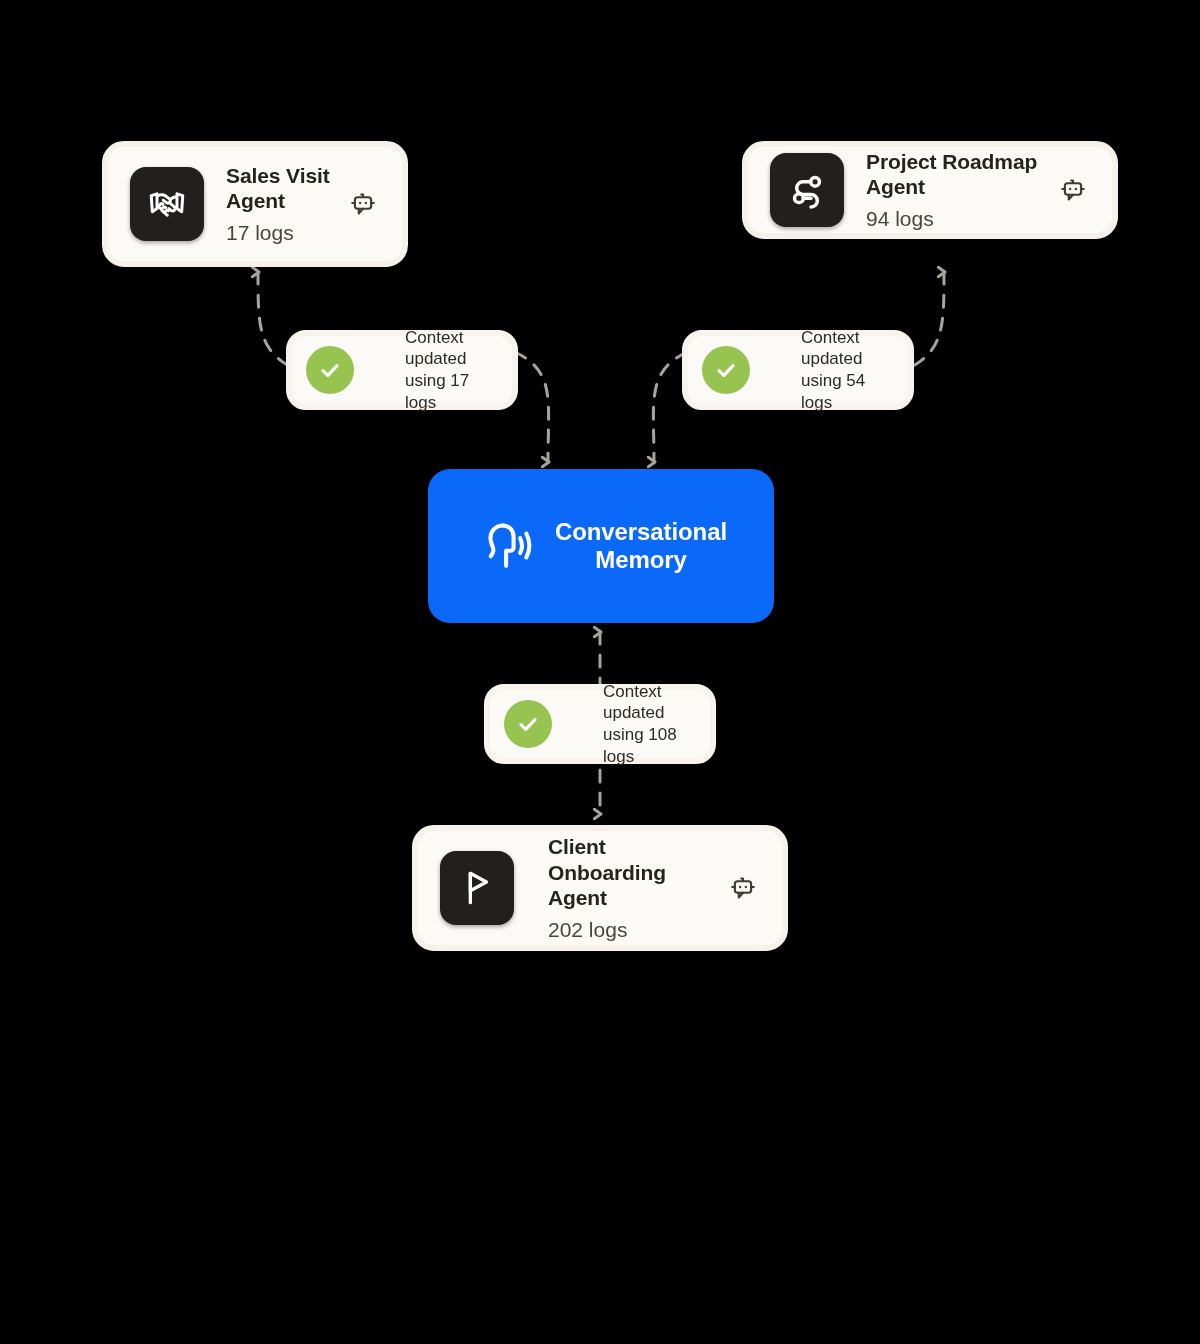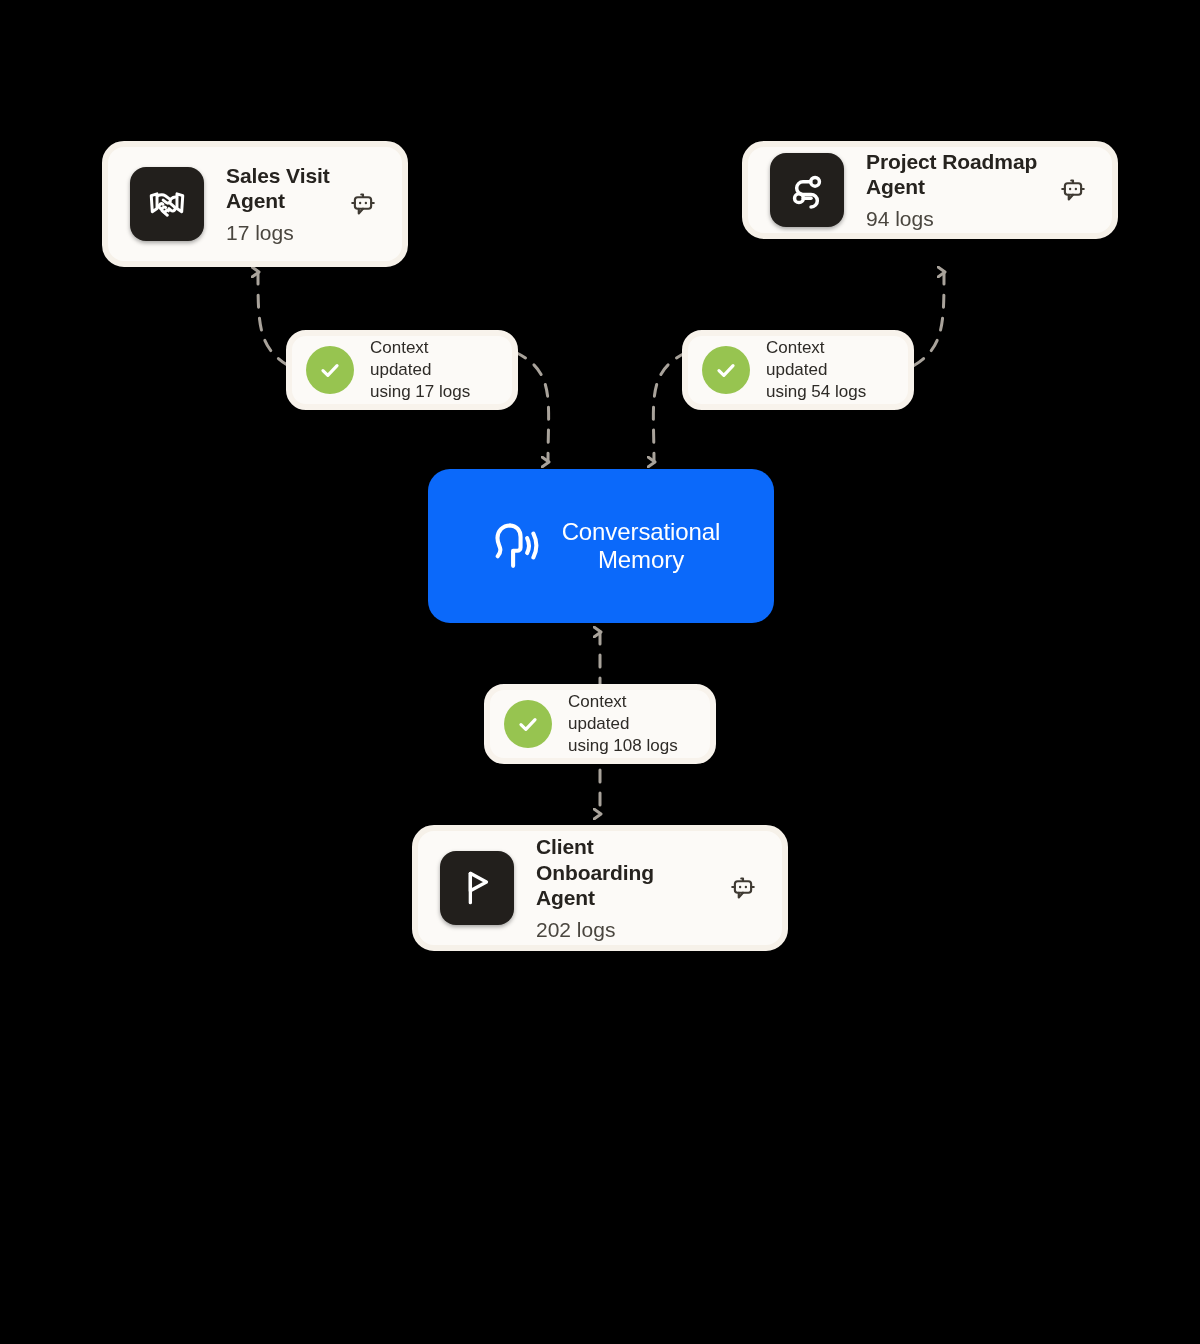--- a/index.html
+++ b/index.html
@@ -102,6 +102,7 @@
     align-items: center;
     padding: 0 20px 0 14px;
     box-shadow: 0 2px 5px rgba(0,0,0,0.08);
+    gap: 35px;
   }
   .check-circle {
     width: 48px;

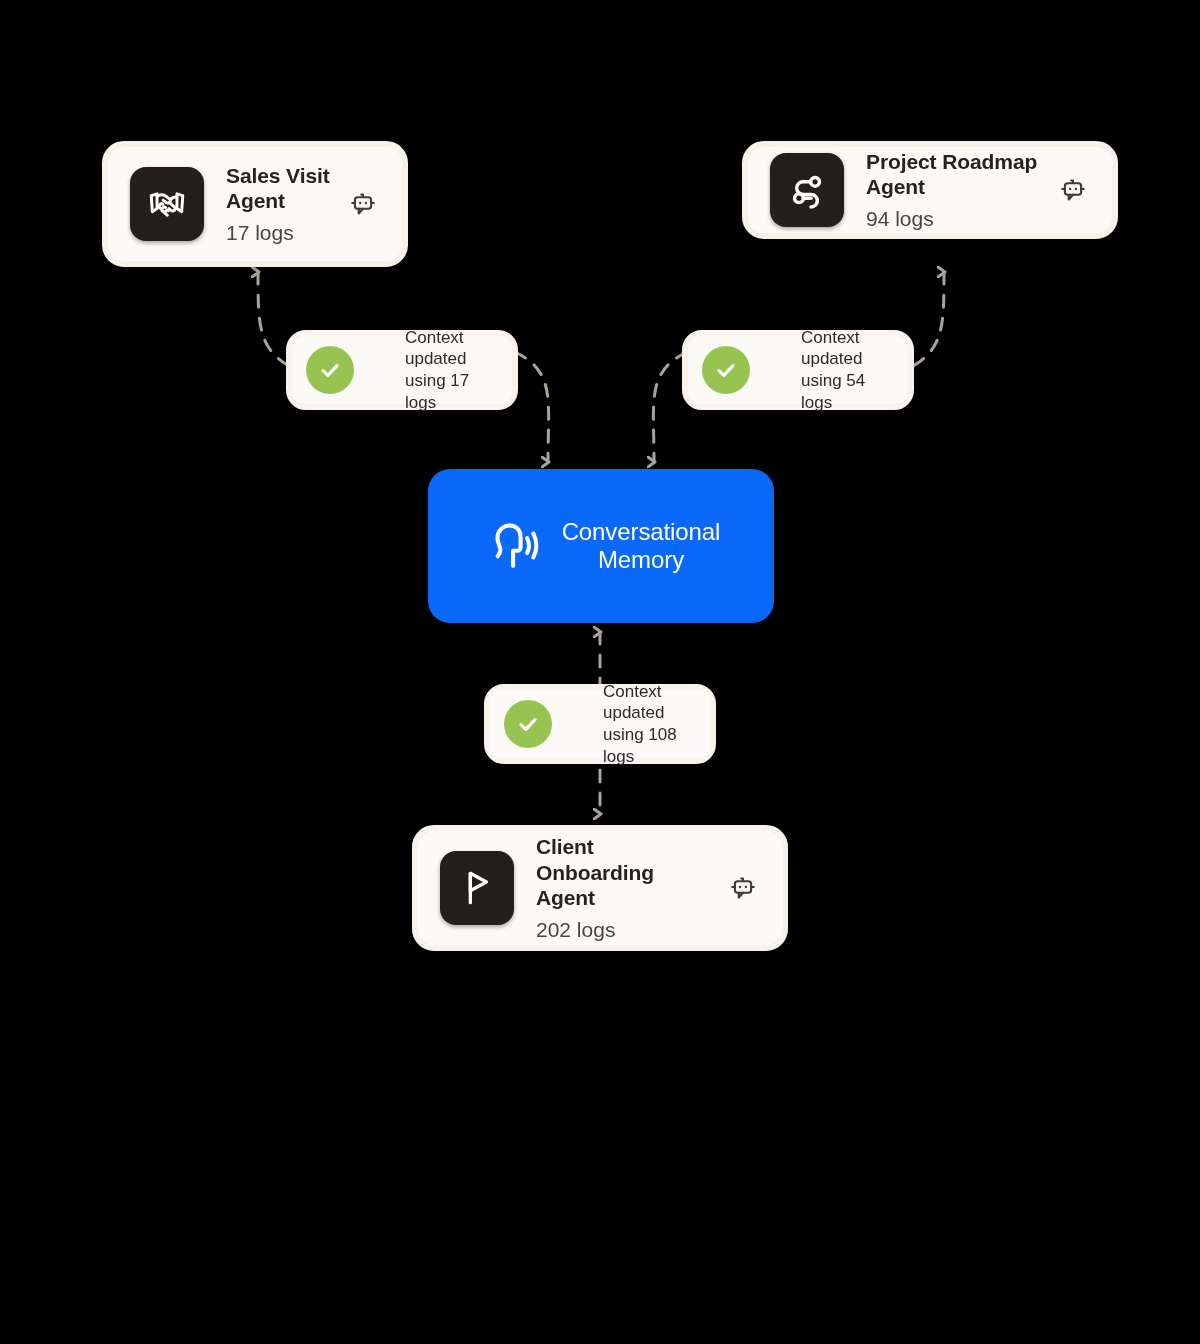--- a/index.html
+++ b/index.html
@@ -147,7 +147,7 @@
     margin-left: 22px;
     font-size: 24px;
     line-height: 1.18;
-    font-weight: 400;
+    font-weight: 700;
     color: #FFFFFF;
     letter-spacing: -0.1px;
     text-align: center;

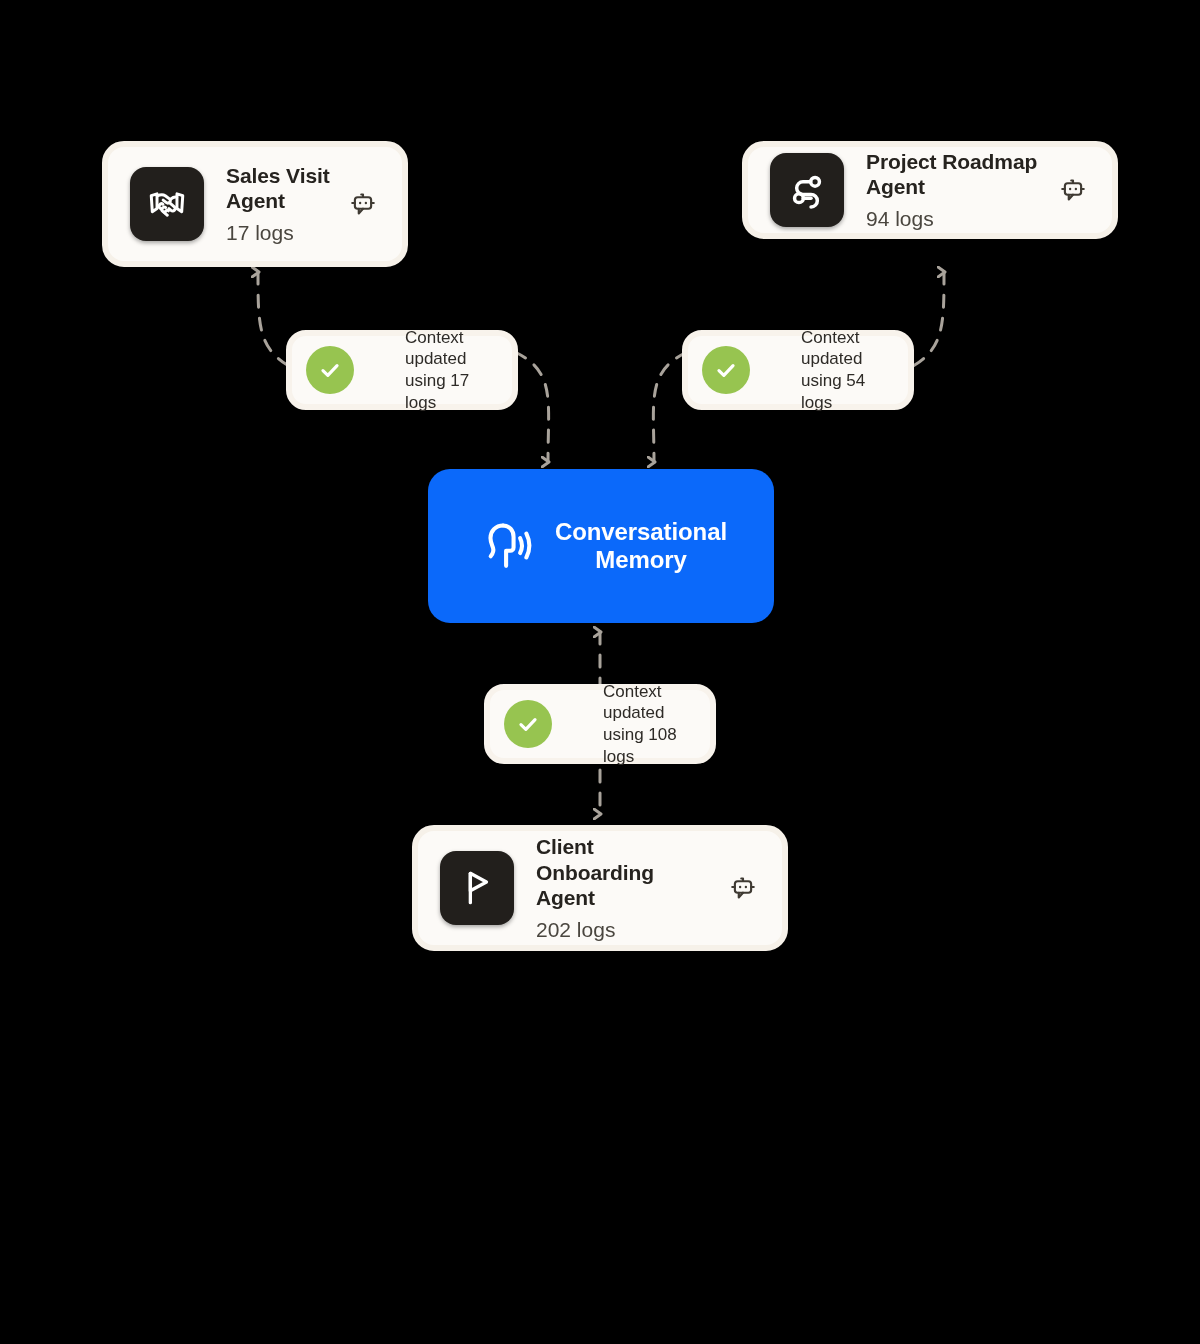--- a/index.html
+++ b/index.html
@@ -281,7 +281,7 @@
 using 108 logs</div>
   </div>
 
-  <div class="agent-card" style="left:412px; top:825px; width:376px; height:126px;">
+  <div class="agent-card" style="left:412px; top:825px; width:376px; height:126px;gap:12px;">
     <div class="agent-badge">
       <svg width="42" height="42" viewBox="0 0 24 24" fill="none" stroke="#FFFFFF" stroke-width="1.9" stroke-linecap="round" stroke-linejoin="round">
         <path d="M8.2 3.6 L8.2 20.4"></path>

